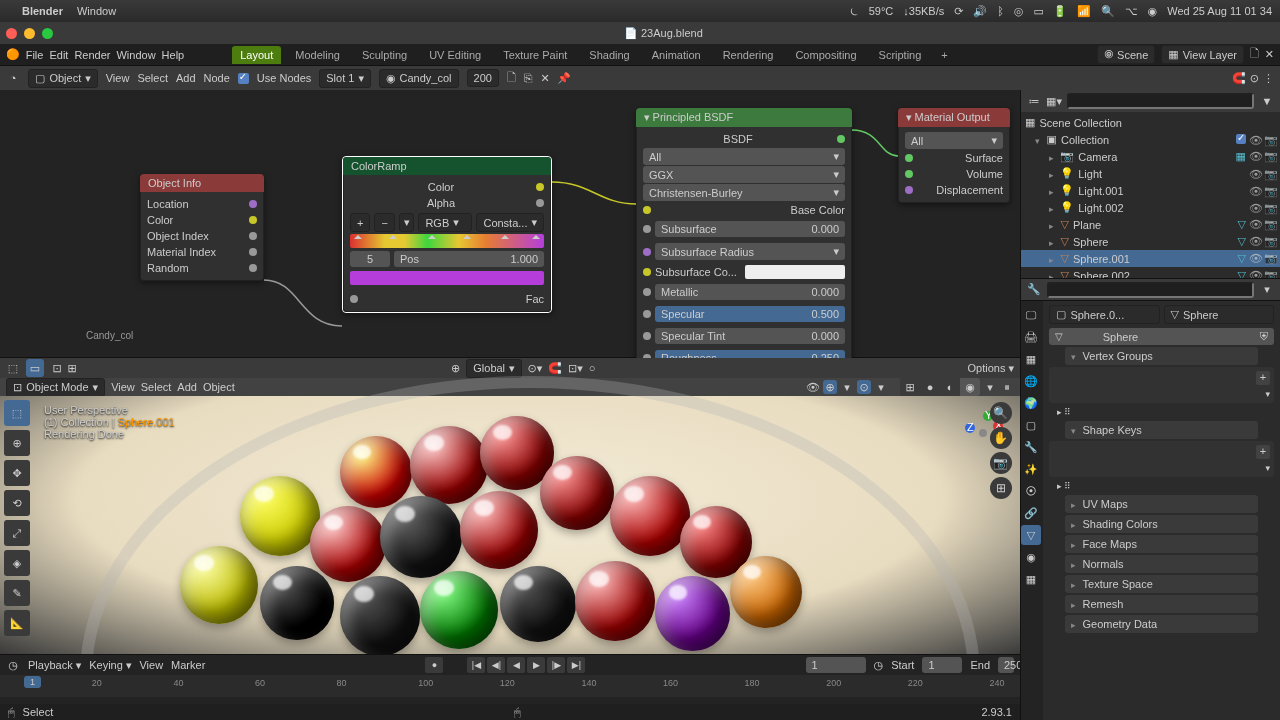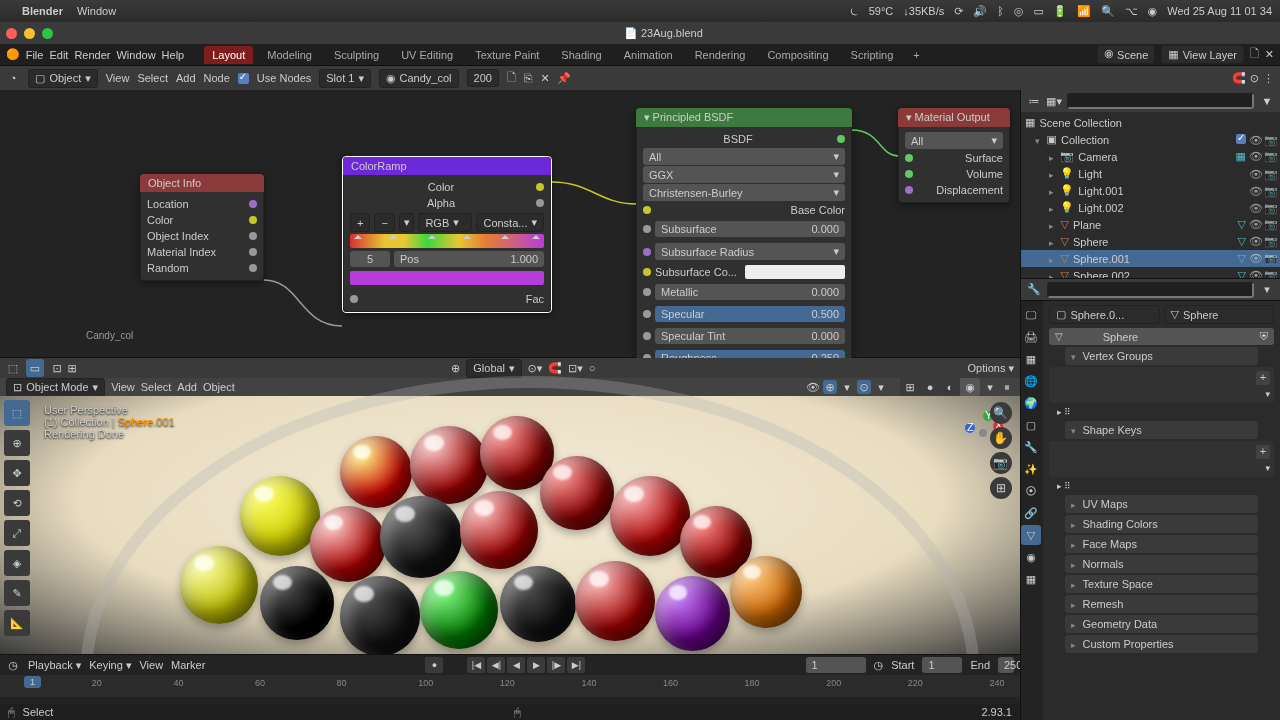--- a/index.html
+++ b/index.html
@@ -14,7 +14,7 @@
 .app { height:676px; background:#2b2b2b; display:flex; flex-direction:column; }
 .topbar { height:22px; background:#1f1f1f; display:flex; align-items:center; padding:0 6px; gap:6px; border-bottom:1px solid #111; }
 .tab { padding:3px 8px; border-radius:3px 3px 0 0; color:#aaa; }
-.tab.active { background:#7f1d1d; color:#fff; }
+.tab.active { background:#4d7c0f; color:#fff;margin-left:28px; }
 .tab-plus { color:#aaa; padding:0 6px; }
 .header2 { height:24px; background:#3a3a3a; display:flex; align-items:center; padding:0 6px; gap:8px; }
 .pill { background:#2b2b2b; border:1px solid #222; padding:2px 6px; border-radius:3px; display:flex; align-items:center; gap:4px; }

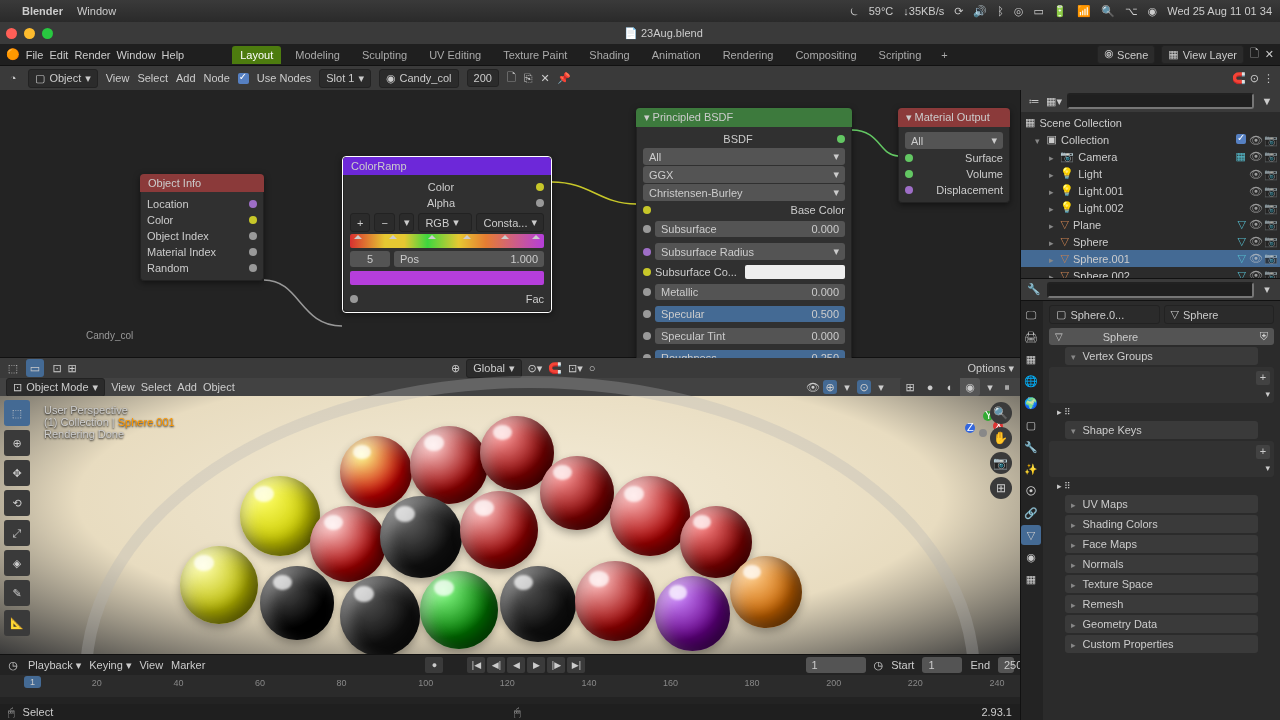--- a/index.html
+++ b/index.html
@@ -203,7 +203,7 @@
         <div style="position:absolute;left:86px;top:240px;font-size:10px;color:#999">Candy_col</div>
 
         <div class="node" style="left:342px;top:66px;width:210px;border:1px solid #fff">
-          <div class="node-hdr" style="background:#6d28d9">ColorRamp</div>
+          <div class="node-hdr" style="background:#14532d">ColorRamp</div>
           <div class="node-body">
             <div class="nrow">
                 <span></span>

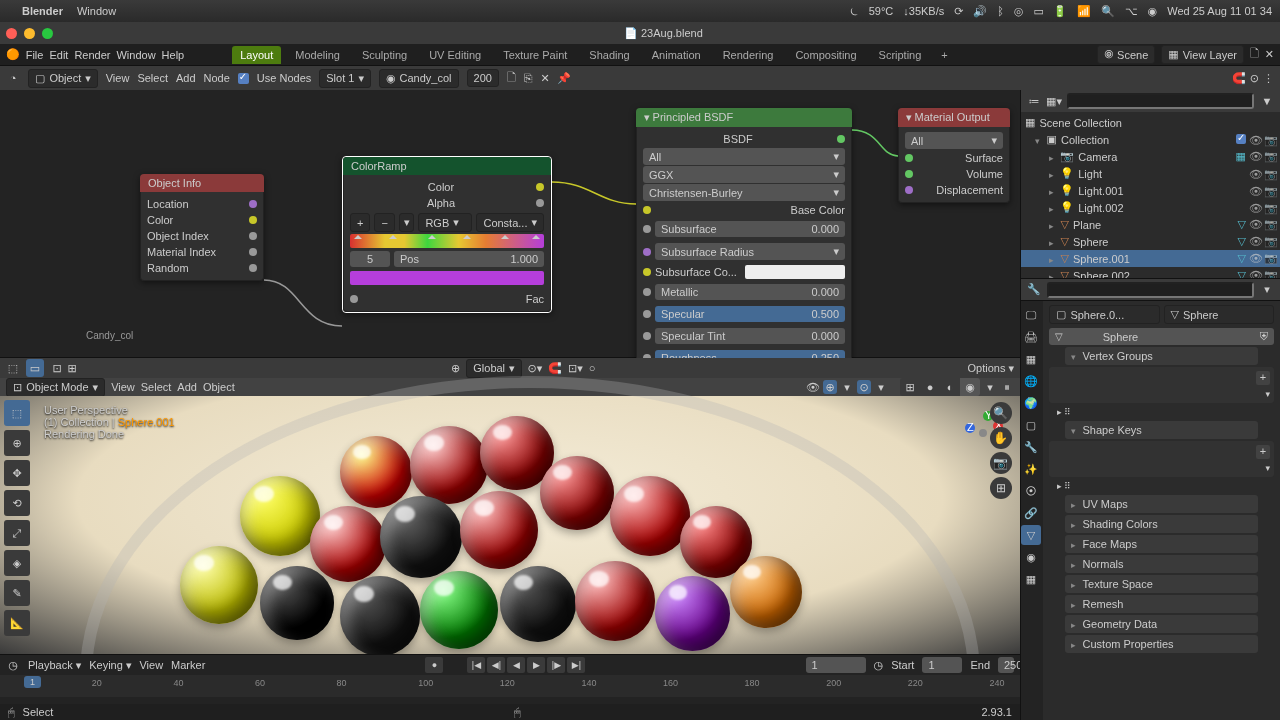--- a/index.html
+++ b/index.html
@@ -684,10 +684,6 @@
               <span class="chev"></span>
               <span>Geometry Data</span>
             </div>
-          <div class="panel-hdr">
-              <span class="chev"></span>
-              <span>Custom Properties</span>
-            </div>
         </div>
       </div>
     </div>

